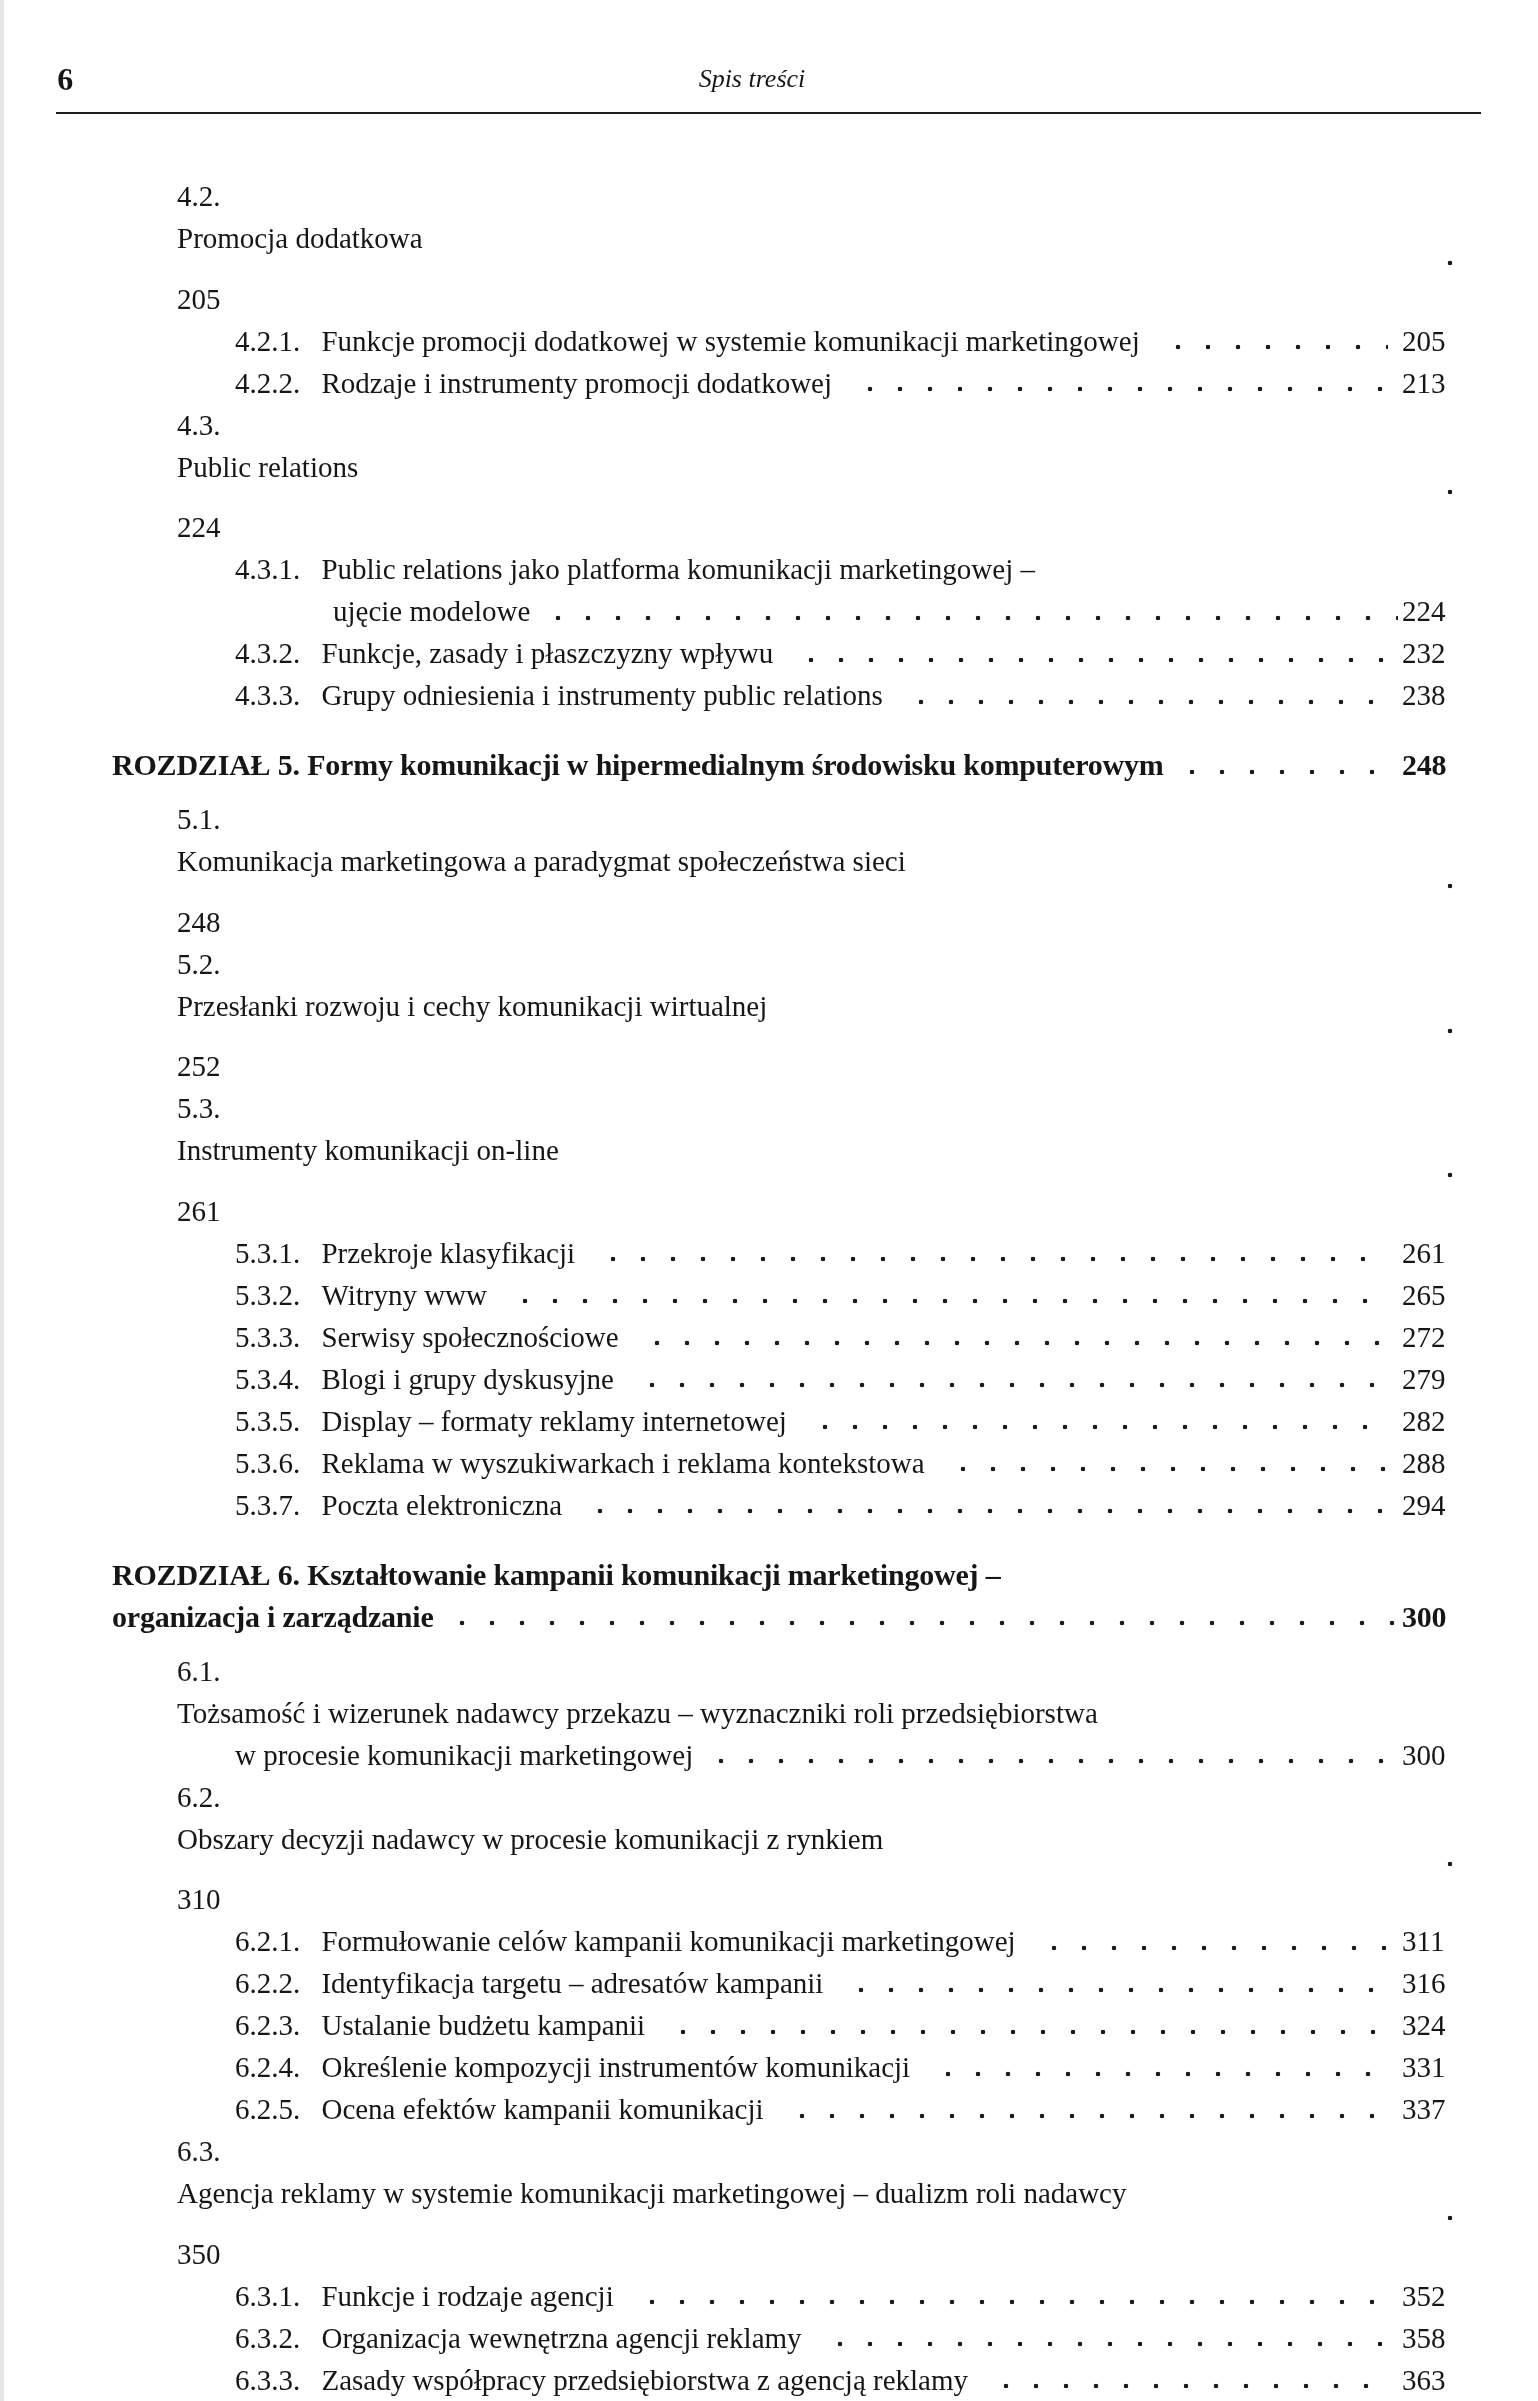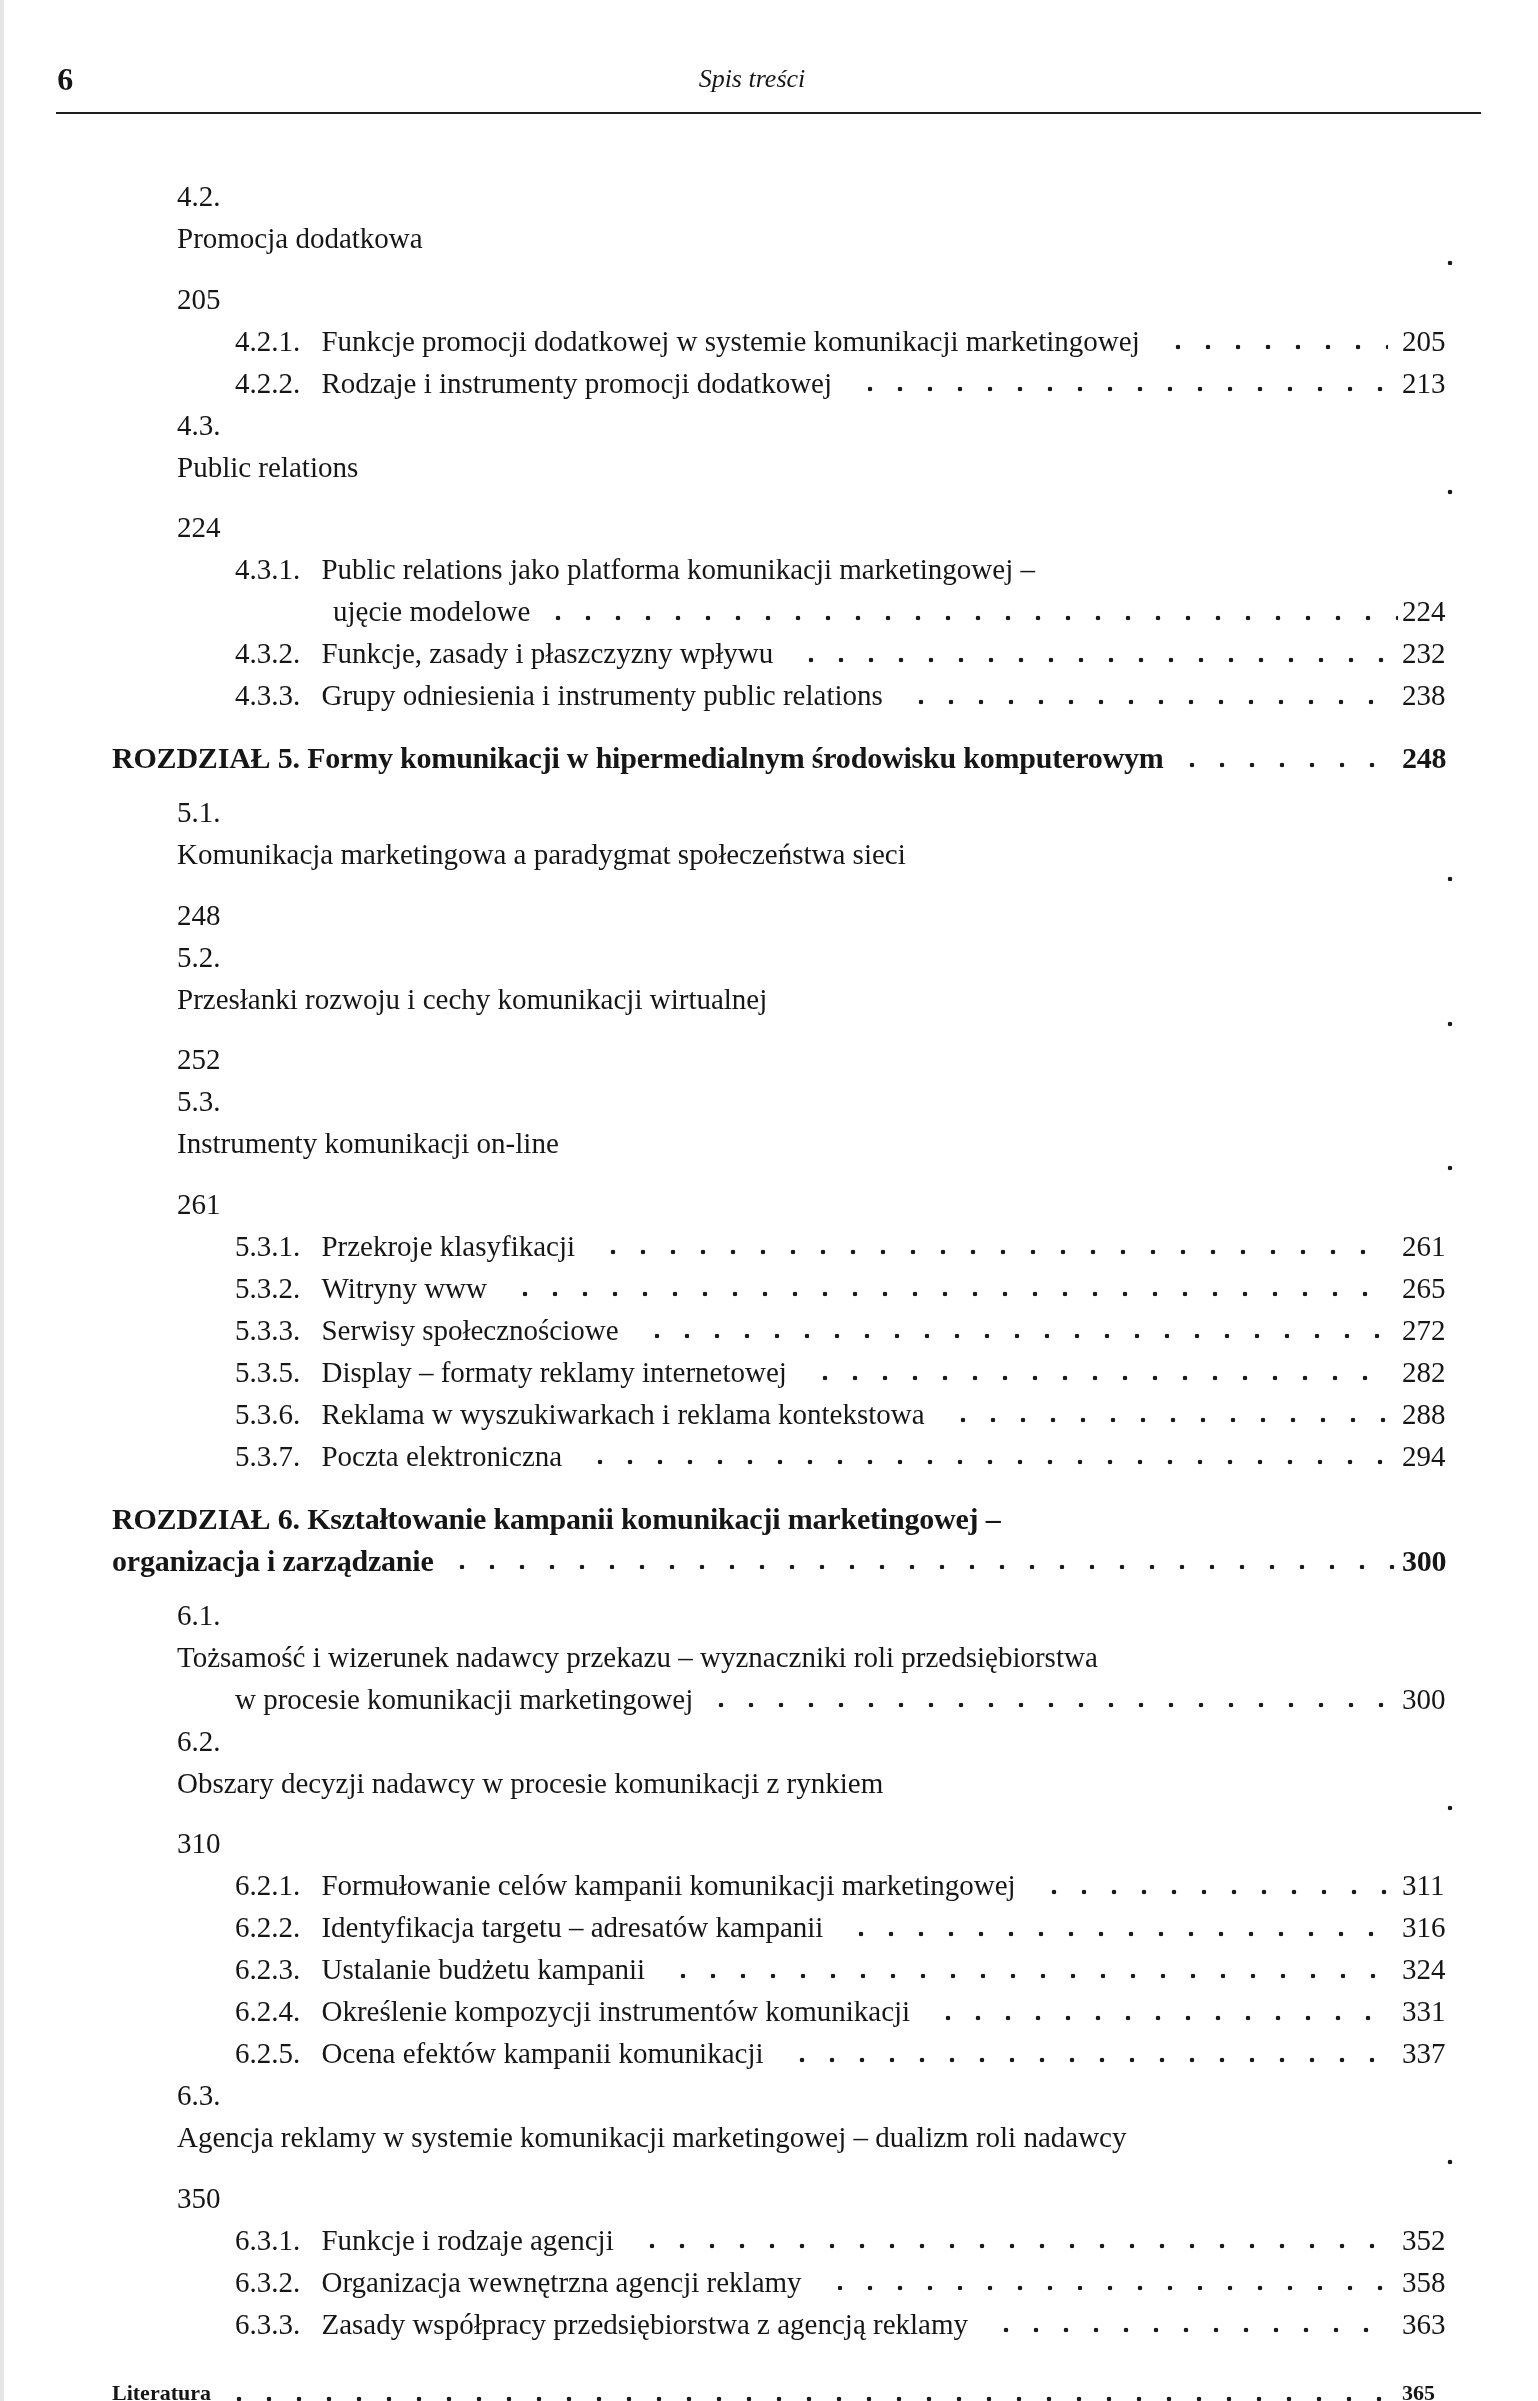--- a/index.html
+++ b/index.html
@@ -83,7 +83,7 @@
     font-size: 22px;
     margin-top: 27px;
   }
-  .section { margin-top: 21px; }
+  .section { margin-top: 28px; }
   .section .entries { margin-top: 12px; }
   .leader {
     flex: 1 1 auto;

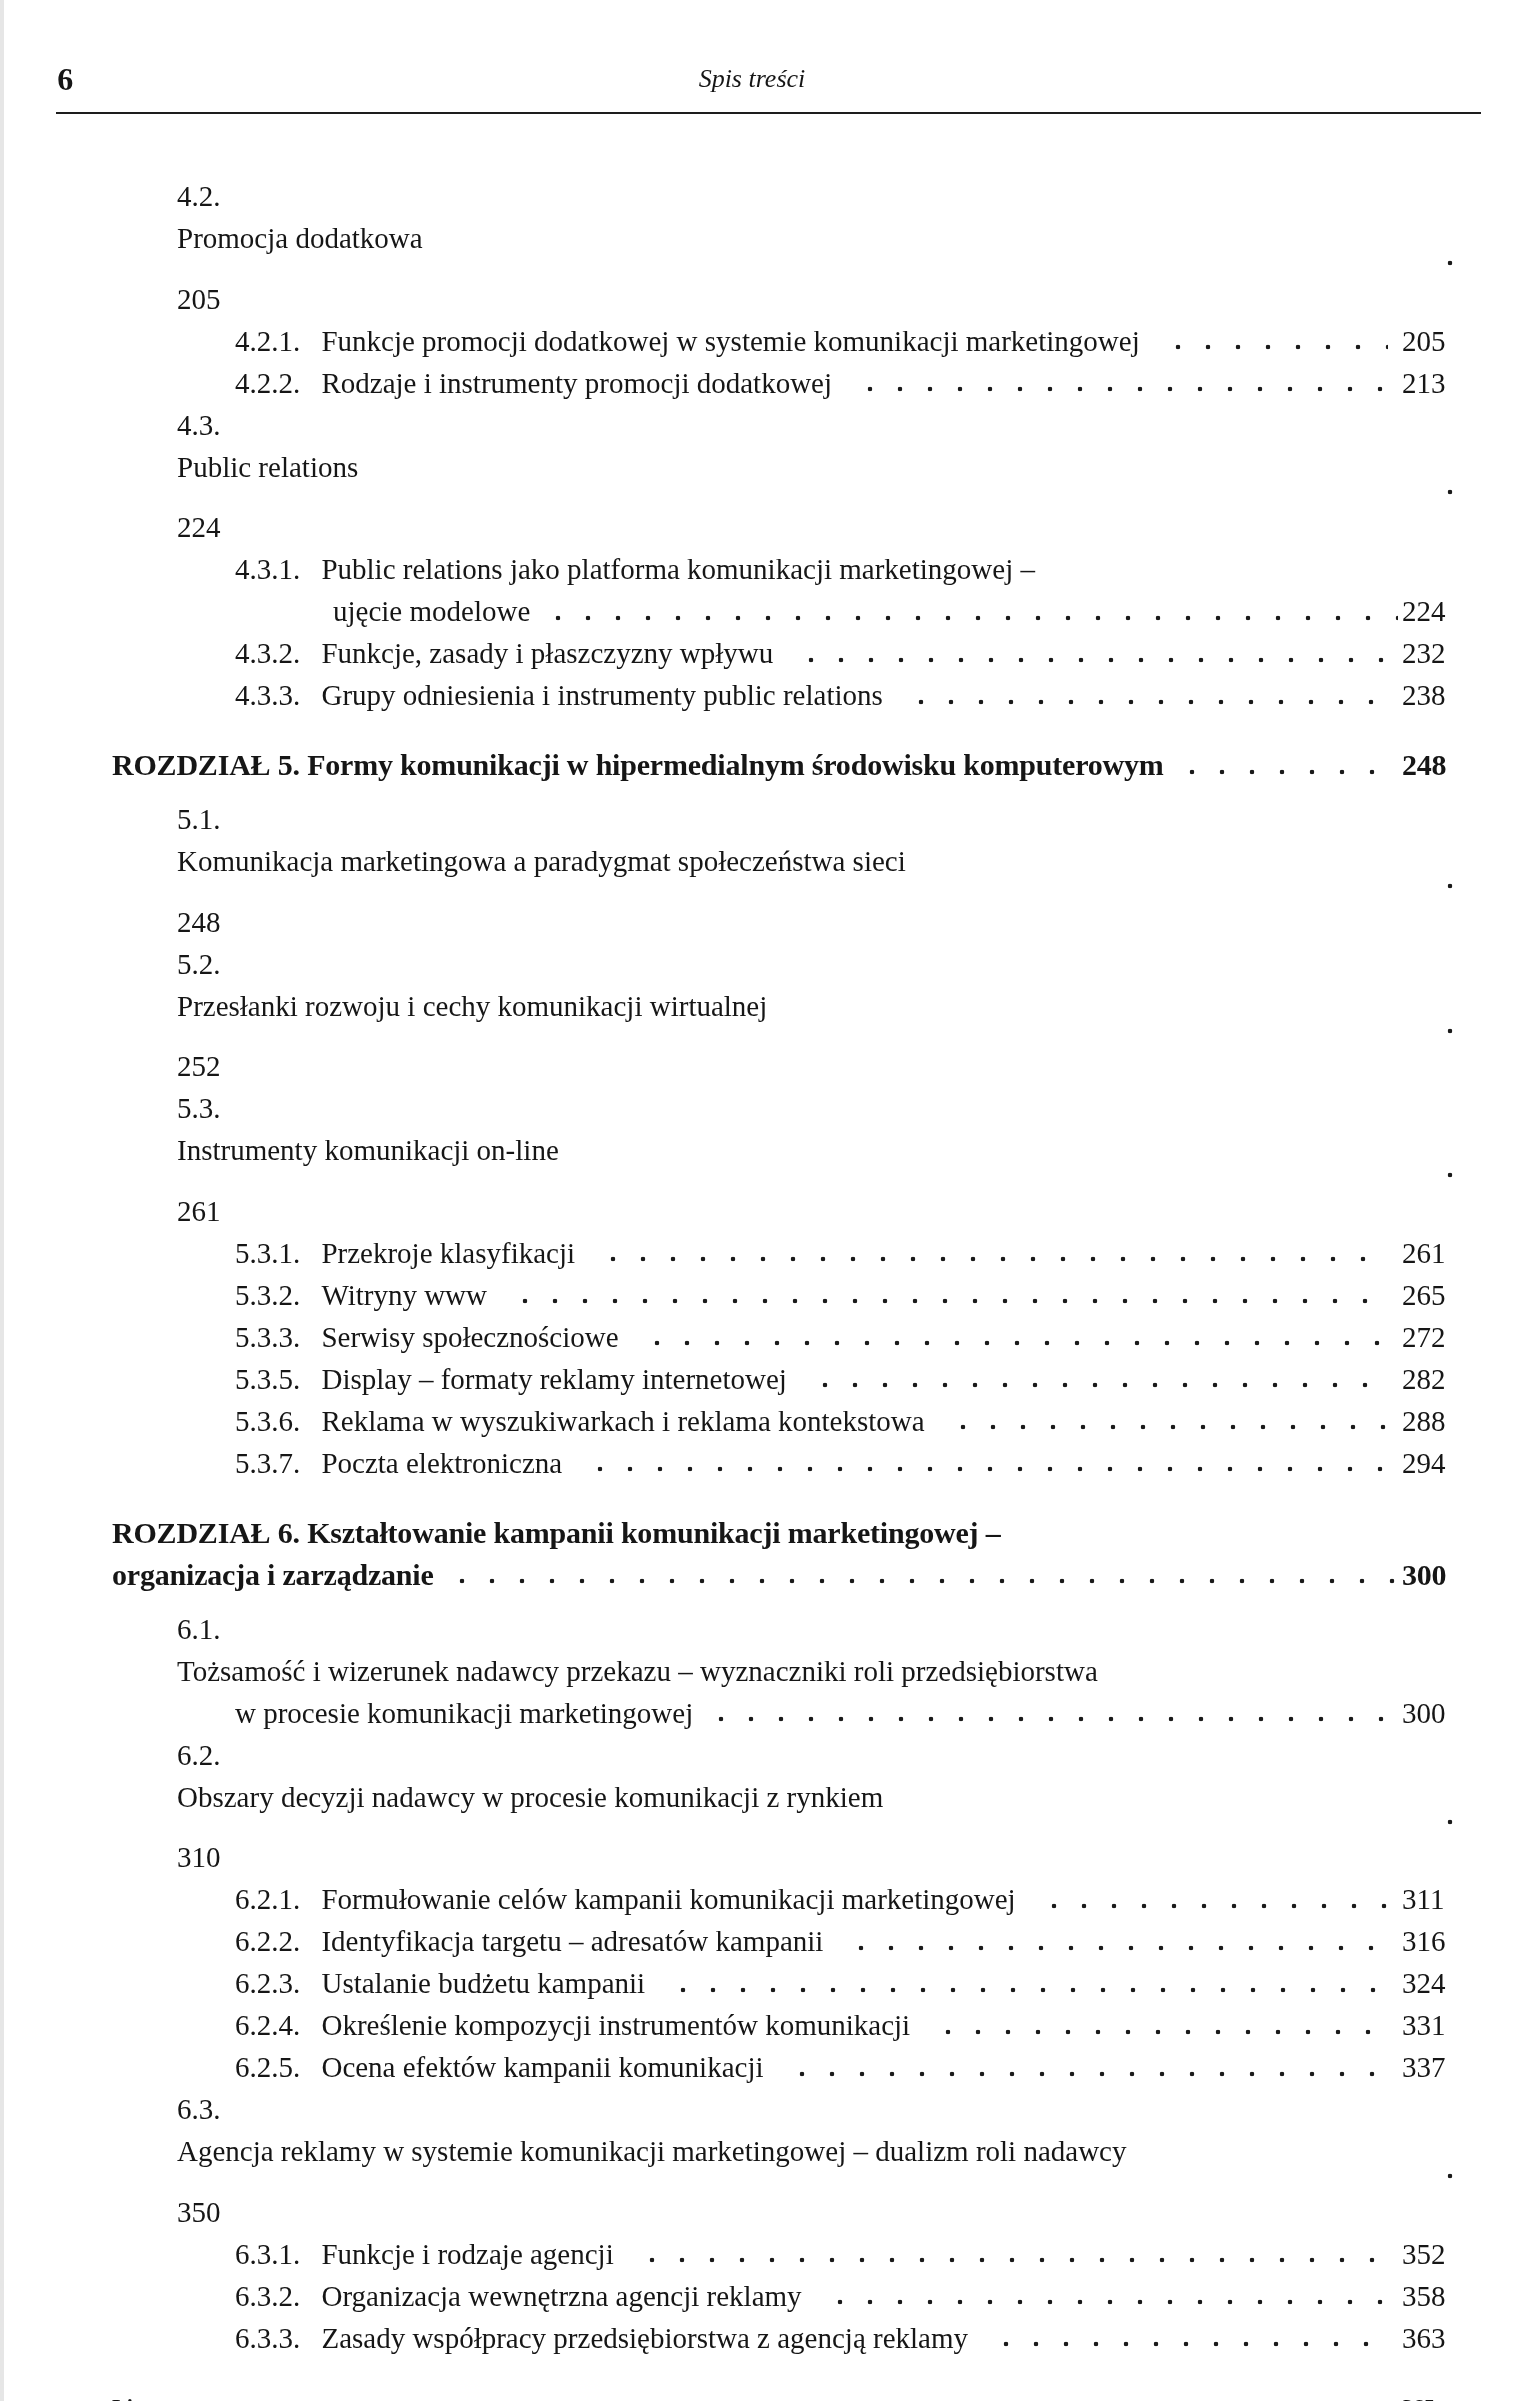--- a/index.html
+++ b/index.html
@@ -205,6 +205,12 @@
             <span class="pageno">272</span>
           </div>
           <div class="row lvl2">
+            <span class="num">5.3.4.</span>
+            <span class="txt">Blogi i grupy dyskusyjne</span>
+            <span class="leader"></span>
+            <span class="pageno">279</span>
+          </div>
+          <div class="row lvl2">
             <span class="num">5.3.5.</span>
             <span class="txt">Display – formaty reklamy internetowej</span>
             <span class="leader"></span>

